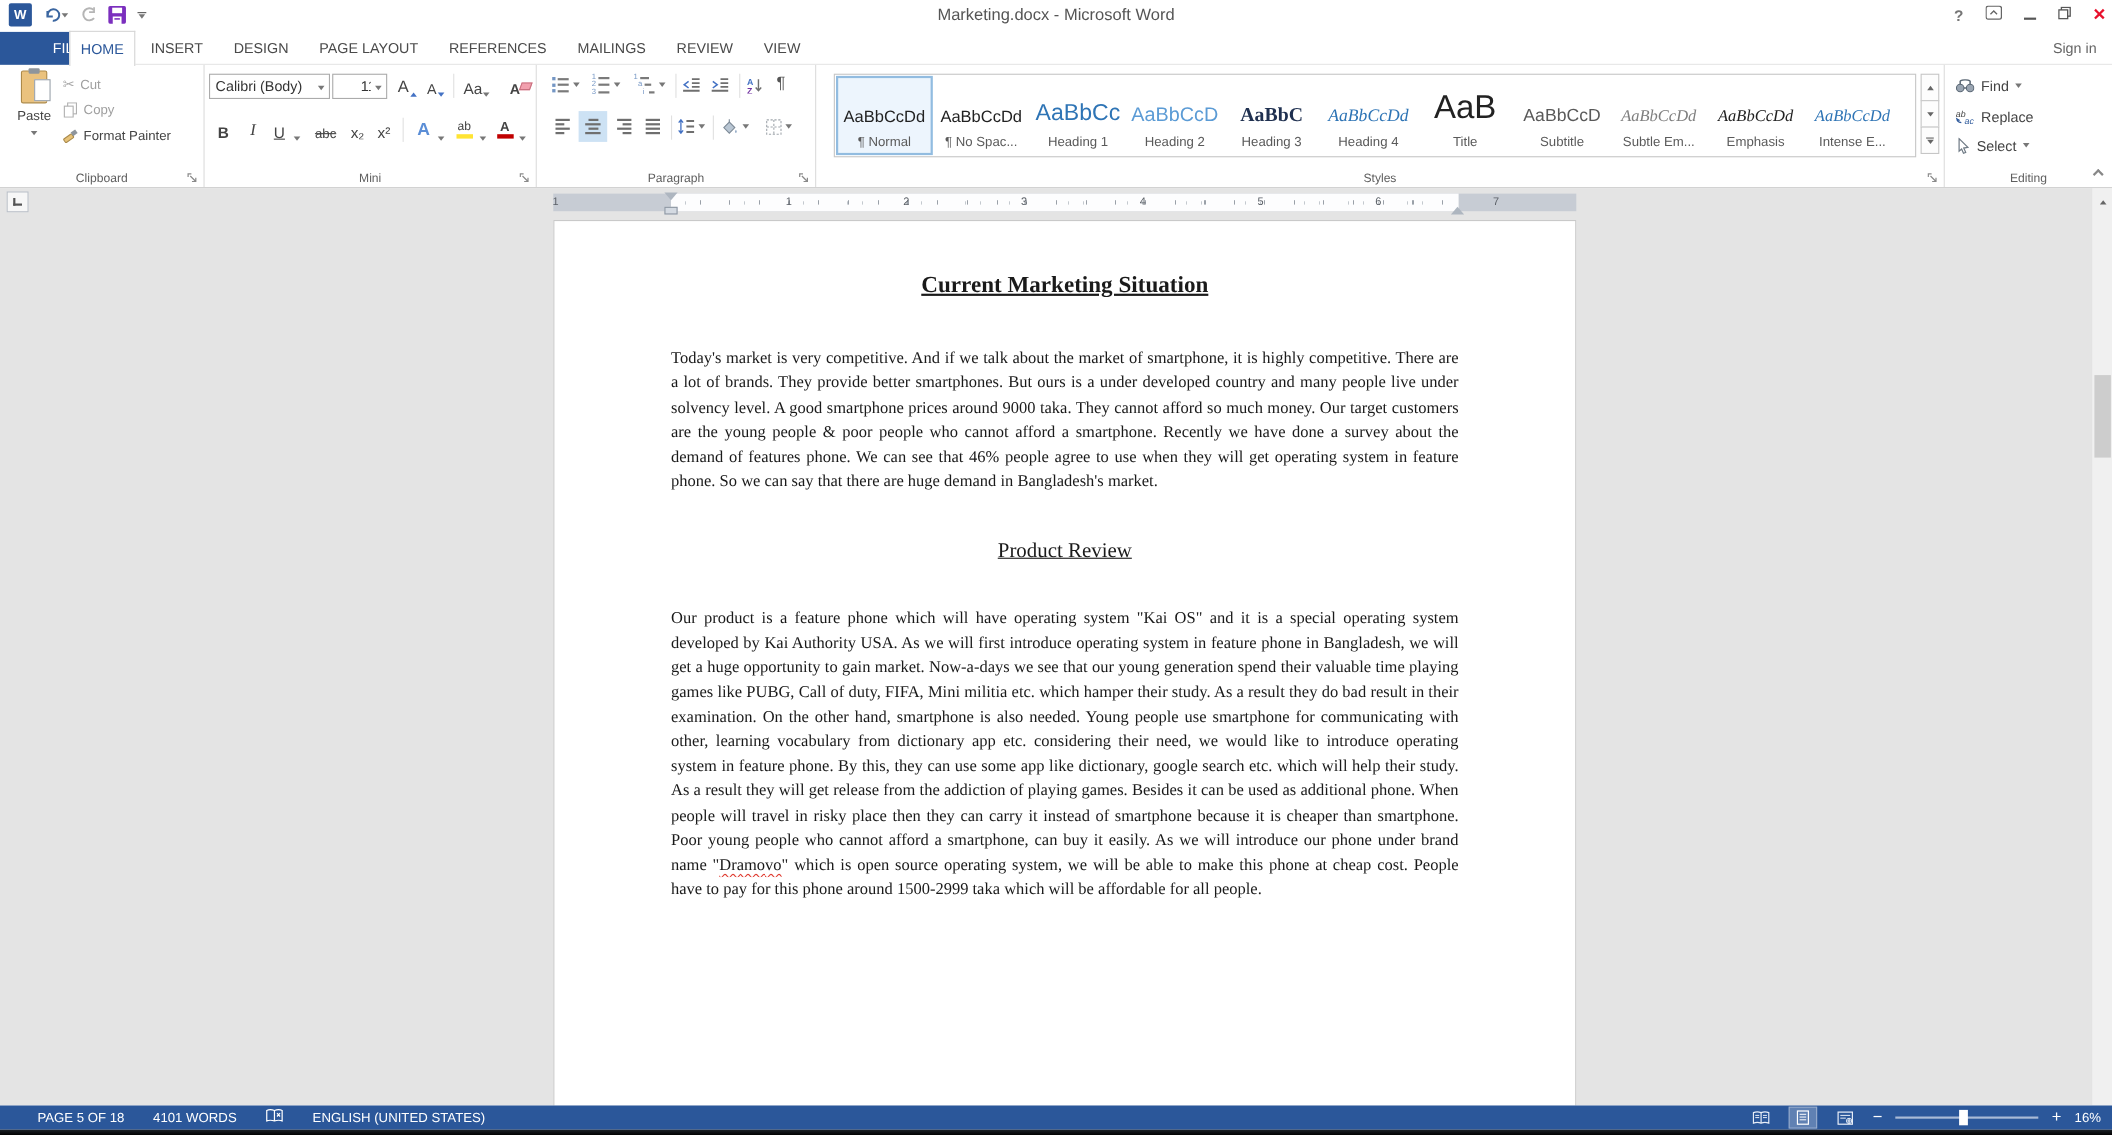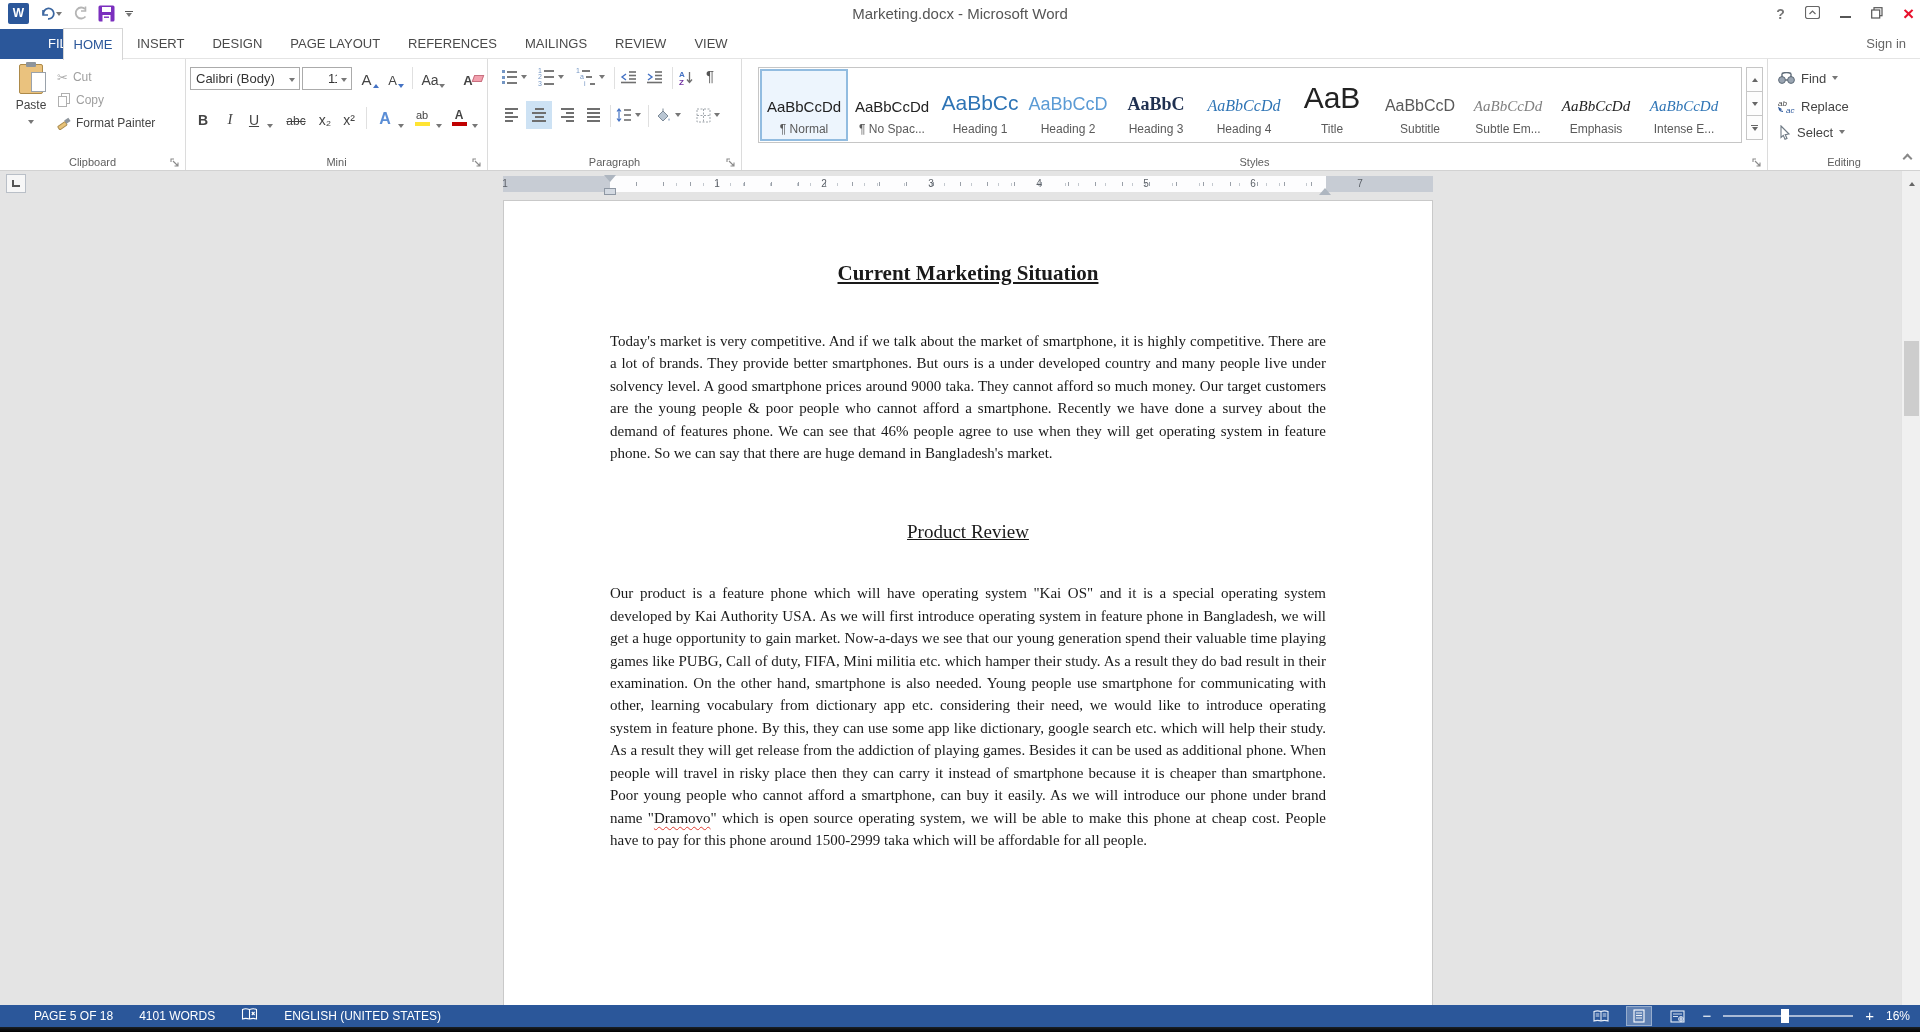--- a/index.html
+++ b/index.html
@@ -150,7 +150,7 @@
           border:1px solid #c9c9c9; padding:44px 106px 0 106px; }
   .doc { font-family:"Liberation Serif","DejaVu Serif",serif; color:#1a1a1a; }
   .doc-title { font-size:21px; line-height:27px; font-weight:bold; text-decoration:underline;
-               text-align:center;margin-top:15px; }
+               text-align:center; }
   .doc-h { font-size:19px; line-height:24px; text-decoration:underline; text-align:center;
            margin-top:54px; }
   .doc-h.second { margin-top:56px; }

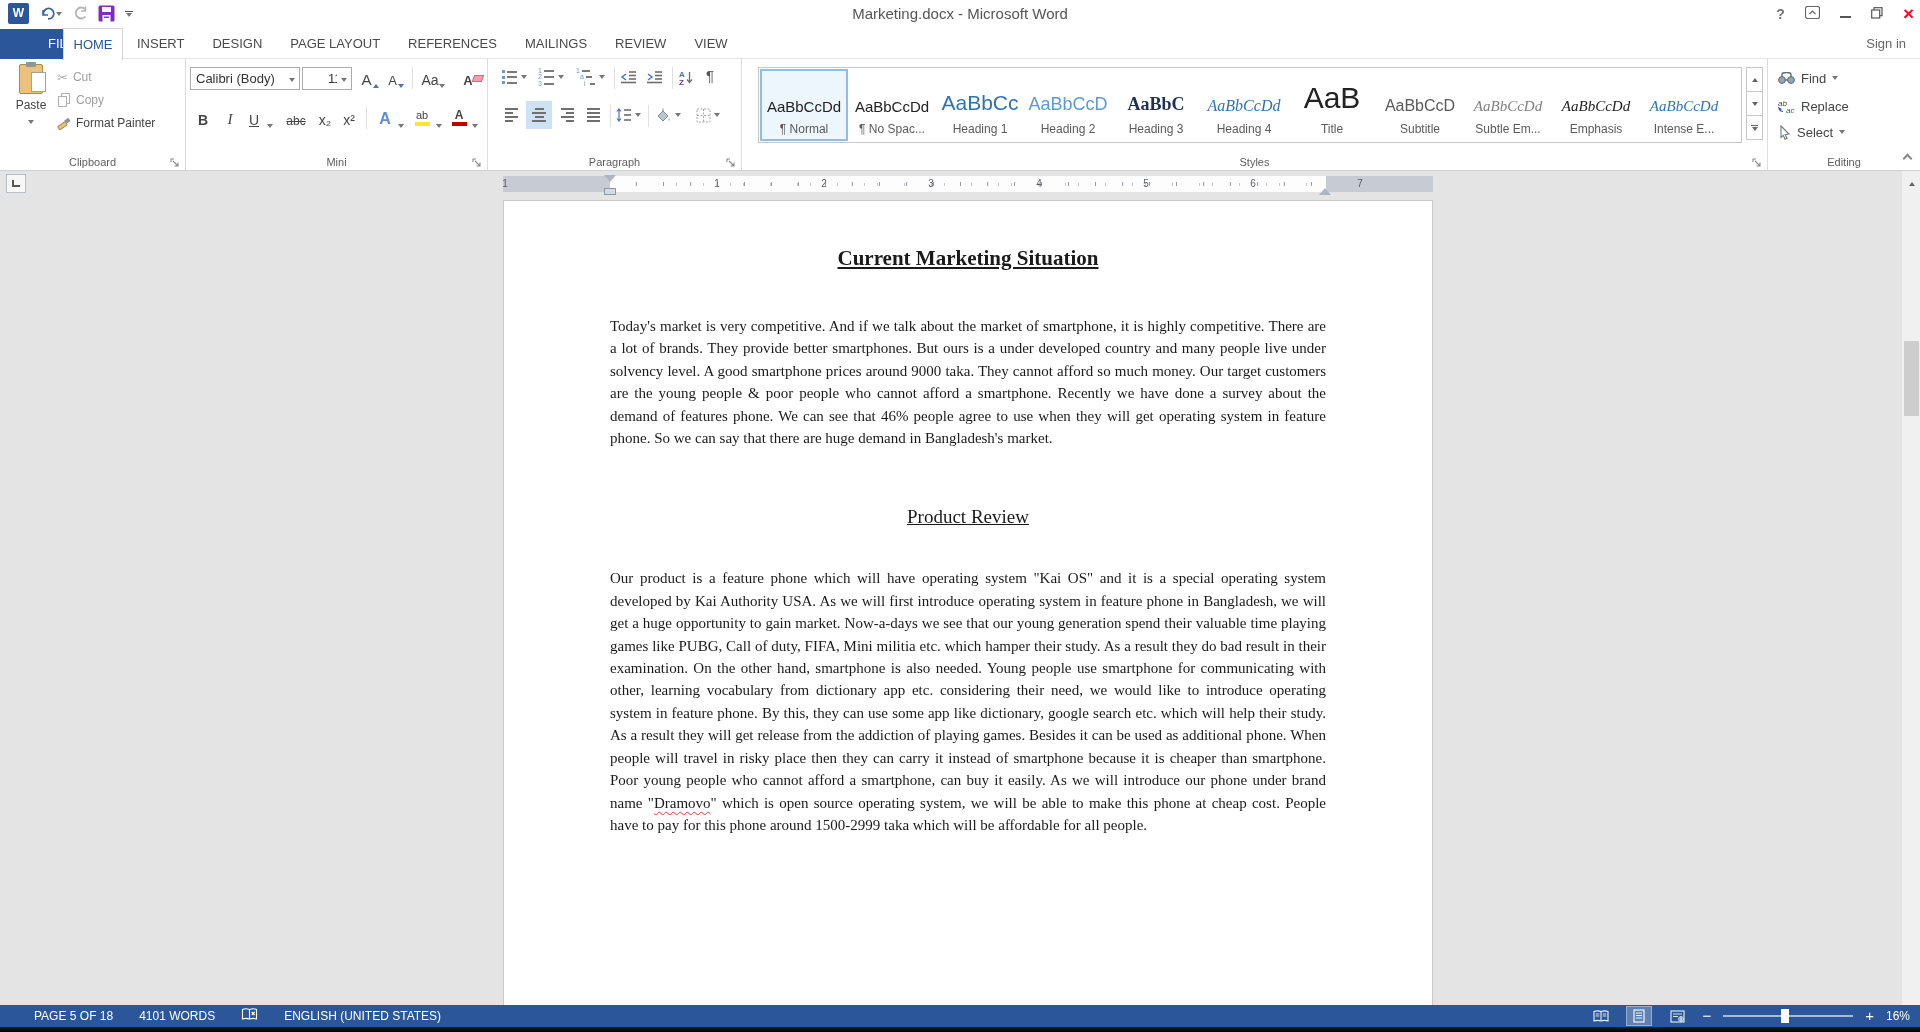--- a/index.html
+++ b/index.html
@@ -153,7 +153,7 @@
                text-align:center; }
   .doc-h { font-size:19px; line-height:24px; text-decoration:underline; text-align:center;
            margin-top:54px; }
-  .doc-h.second { margin-top:56px; }
+  .doc-h.second { margin-top:40px; }
   .doc-p { font-size:15px; line-height:22.4px; text-align:justify; margin-top:43px; }
   .doc-p.second { margin-top:38px; }
   .brand { text-decoration:underline; text-decoration-style:wavy; text-decoration-color:#e03c31;

